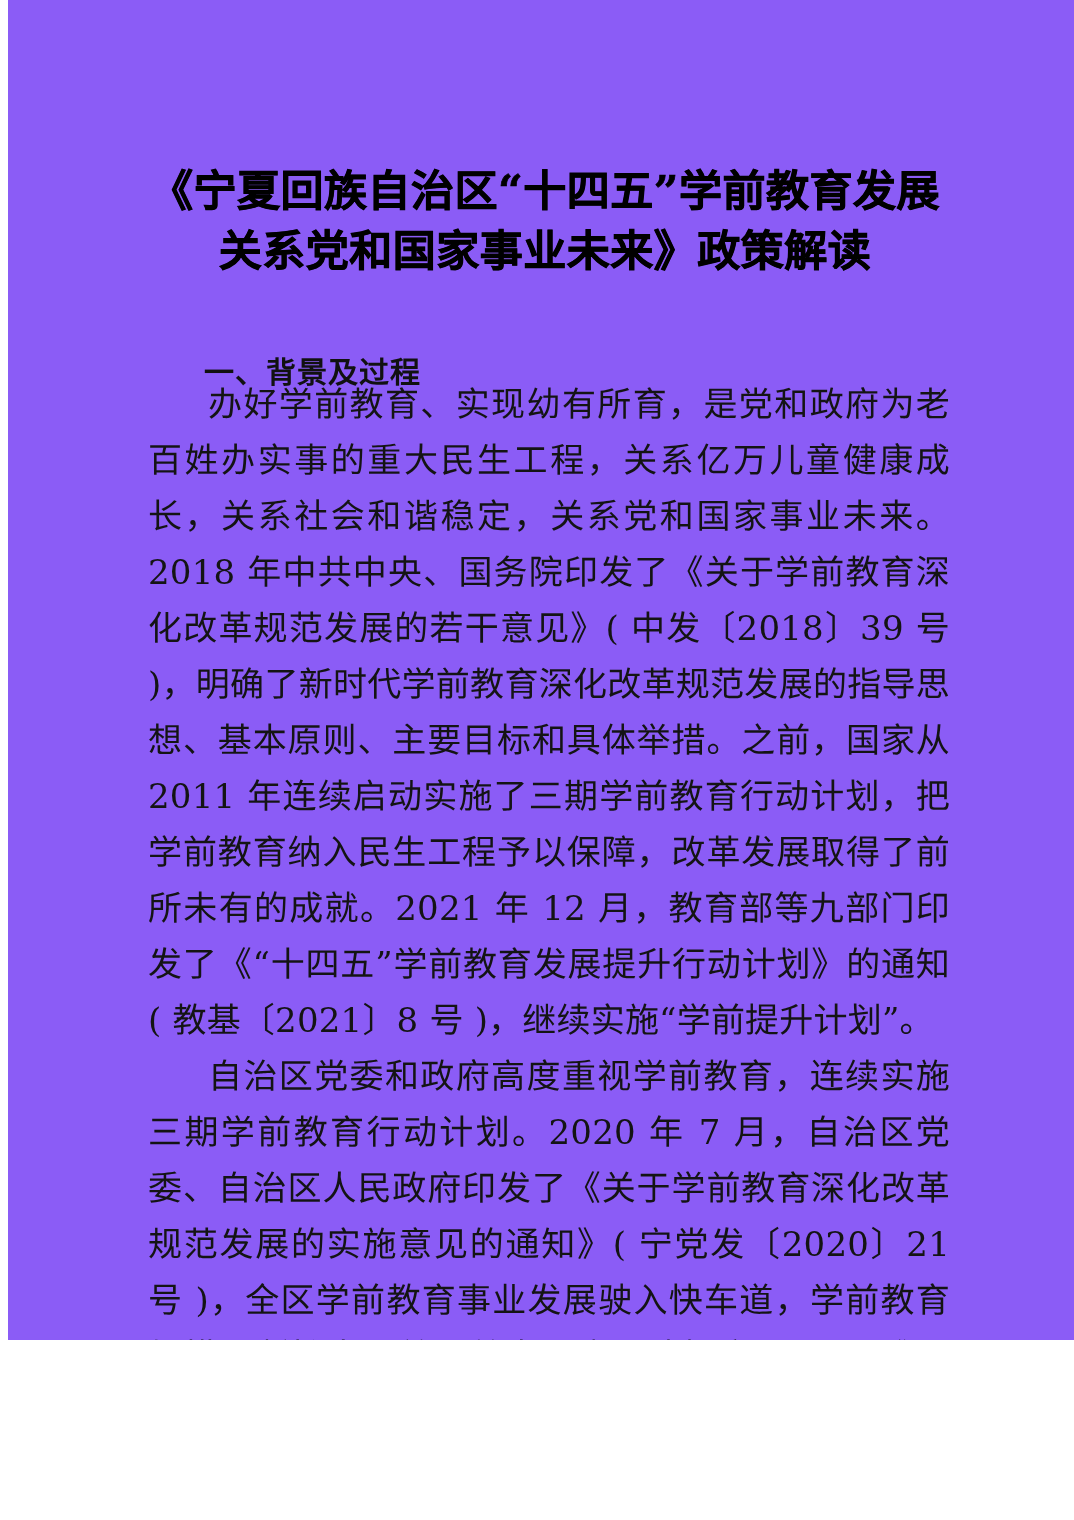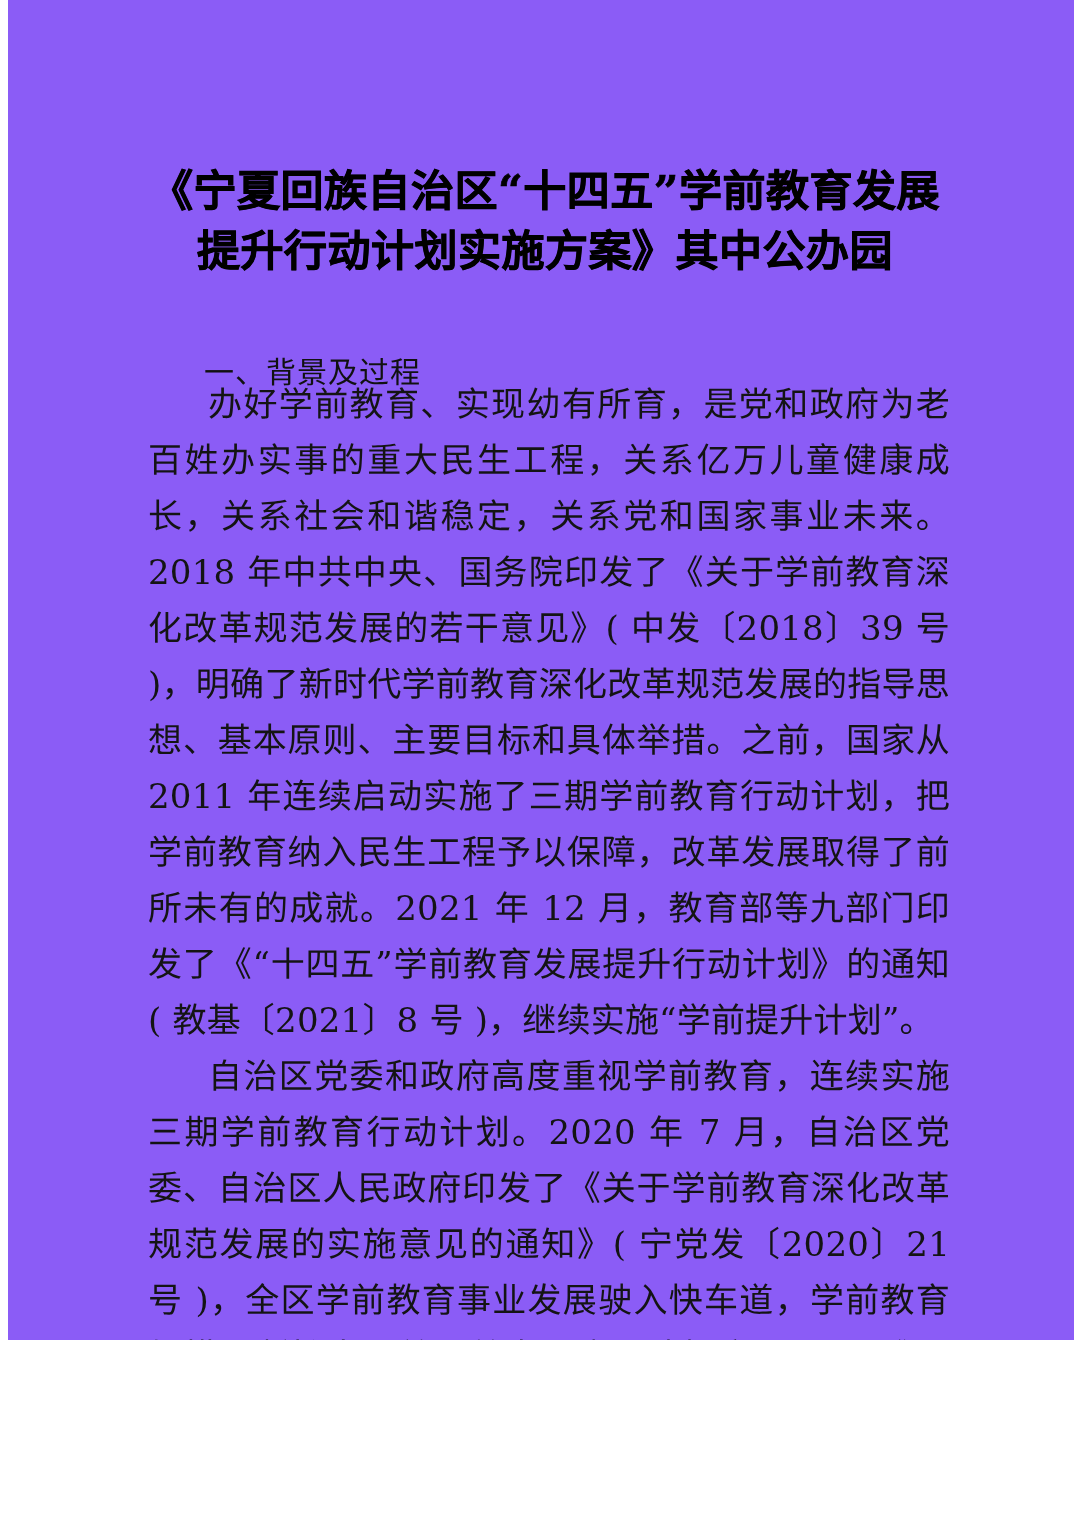--- a/index.html
+++ b/index.html
@@ -87,7 +87,7 @@
 
   <h1 class="doc-title">
     <span class="tline">《宁夏回族自治区“十四五”学前教育发展</span>
-    <span class="tline">提升行动计划实施方案》其中公办园</span>
+    <span class="tline">关系党和国家事业未来》政策解读</span>
   </h1>
 
   <h2 class="section-heading">一、背景及过程</h2>

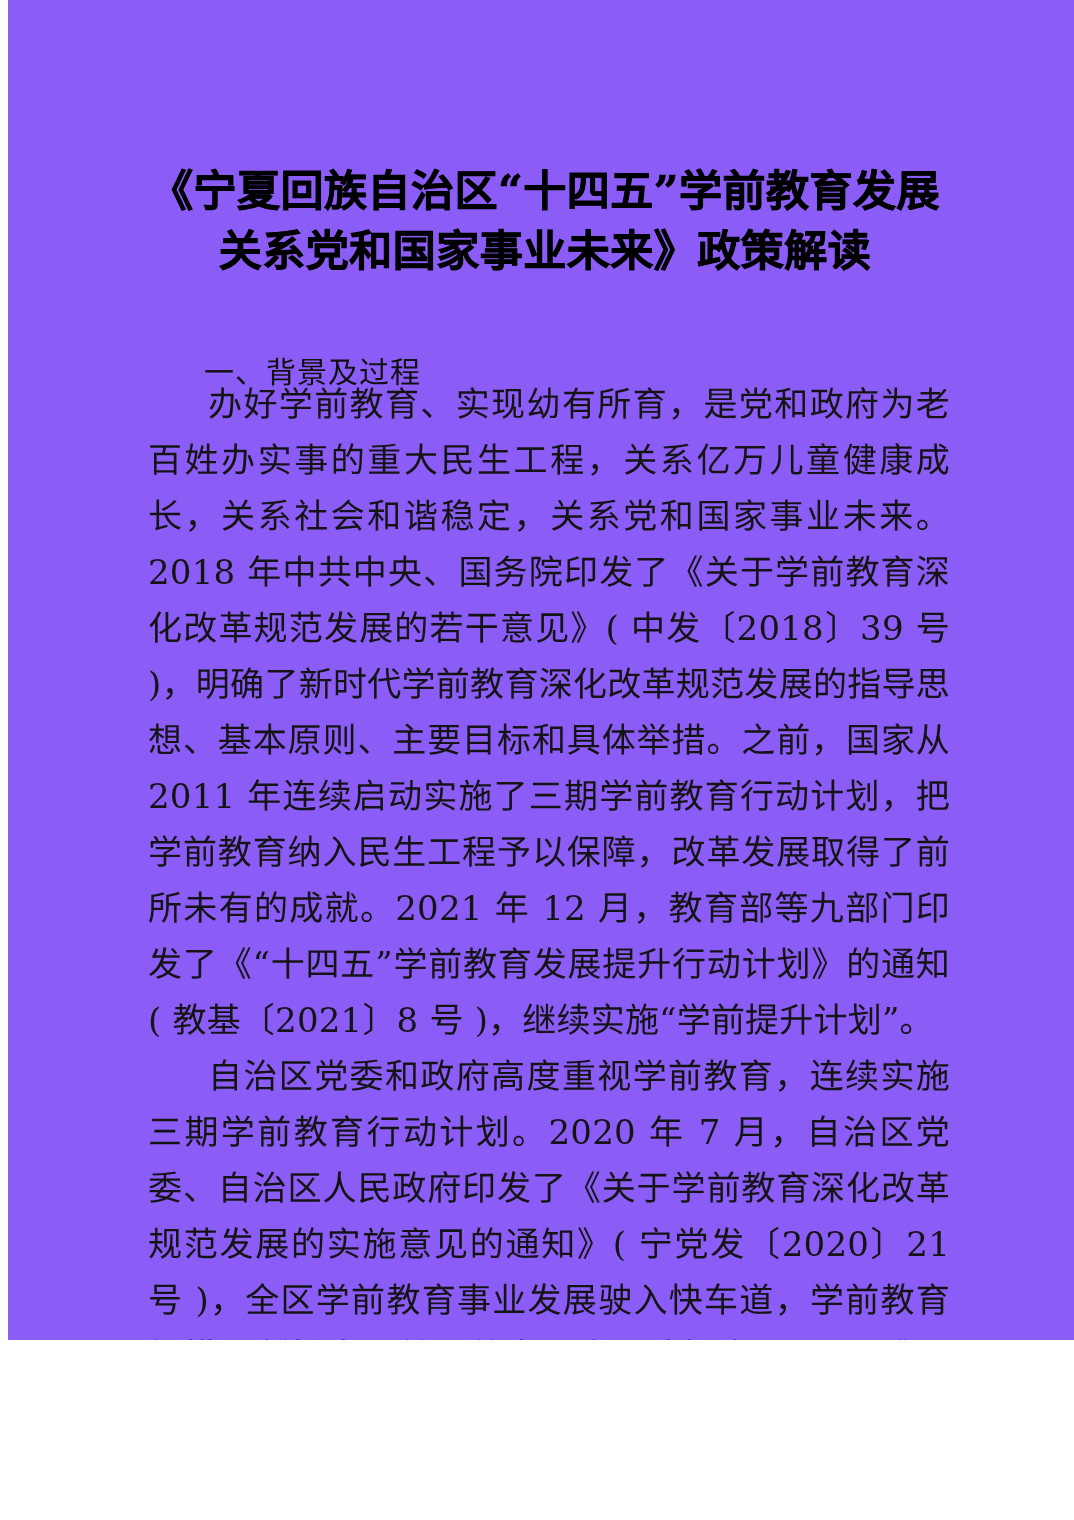--- a/index.html
+++ b/index.html
@@ -44,7 +44,7 @@
     top: 327px;
     width: 800px;
     font-family: "Liberation Sans", "DejaVu Sans", sans-serif;
-    font-weight: 400;
+    font-weight: 700;
     font-size: 30px;
     line-height: 42px;
     color: #111111;

